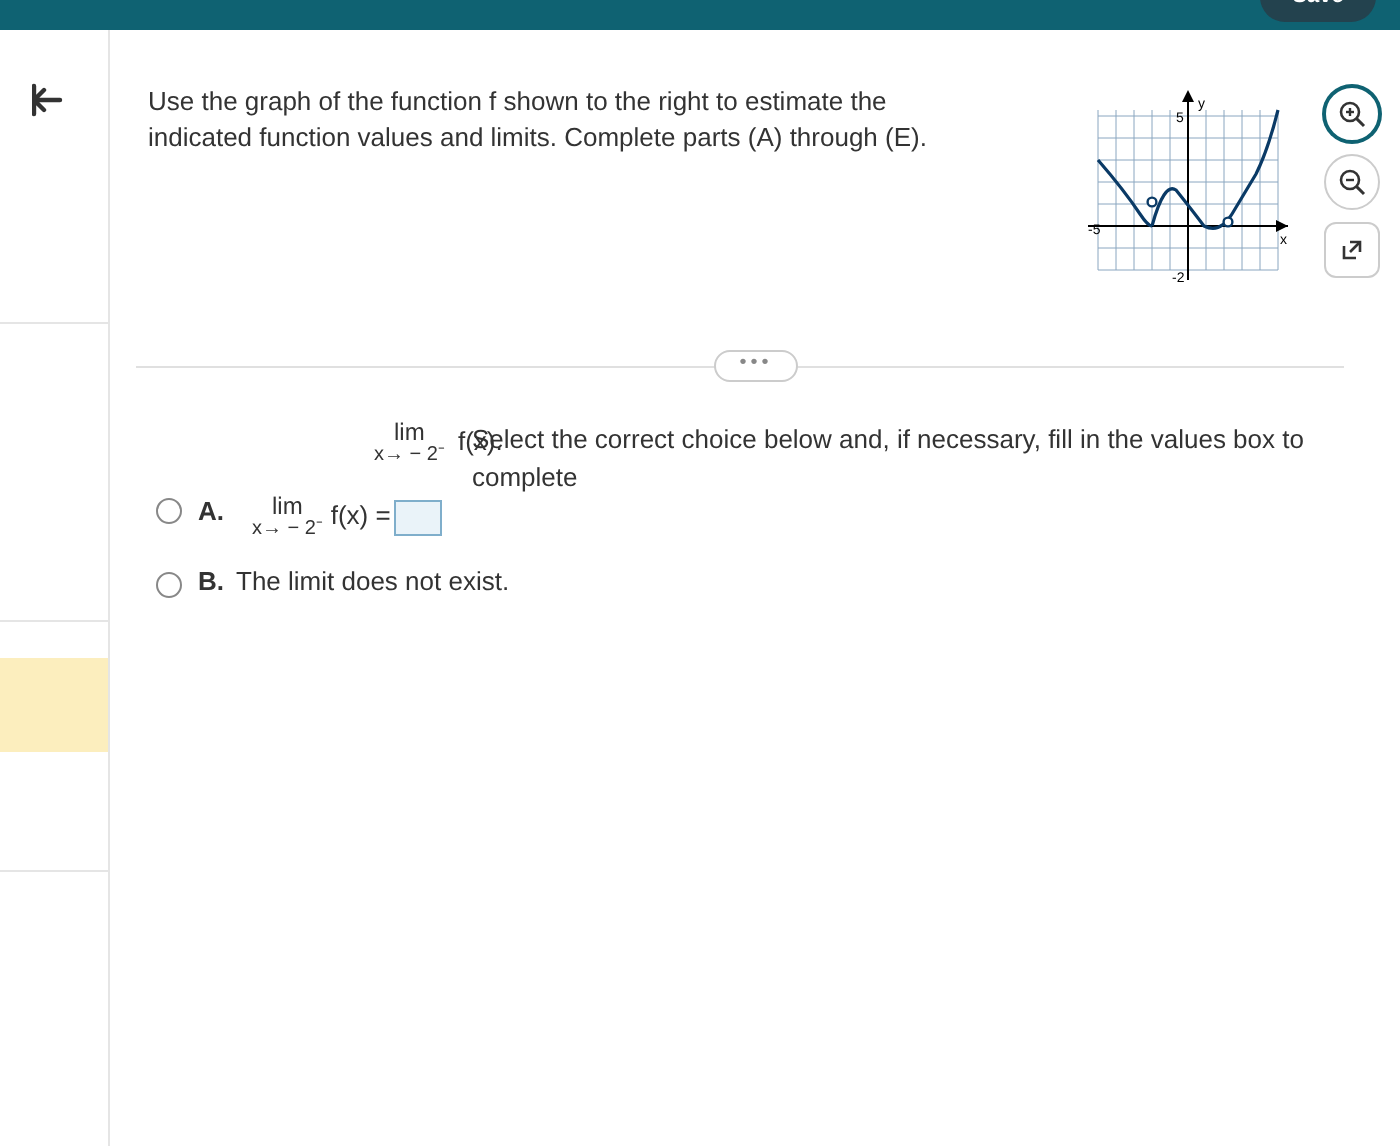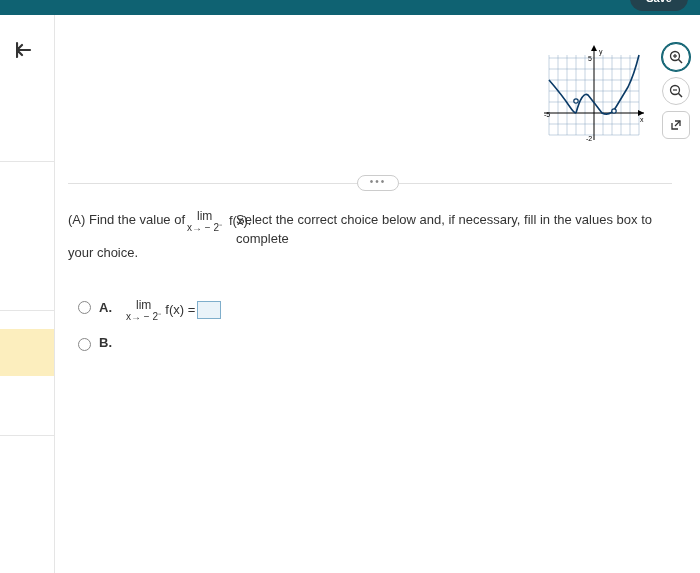--- a/index.html
+++ b/index.html
@@ -63,6 +63,7 @@
   <div class="divider"></div>
 
   <div class="content">
+    <div class="prompt">Use the graph of the function f shown to the right to estimate the indicated function values and limits. Complete parts (A) through (E).</div>
 
     <div class="graph-wrap">
       <svg width="100" height="100" viewBox="0 0 100 100">

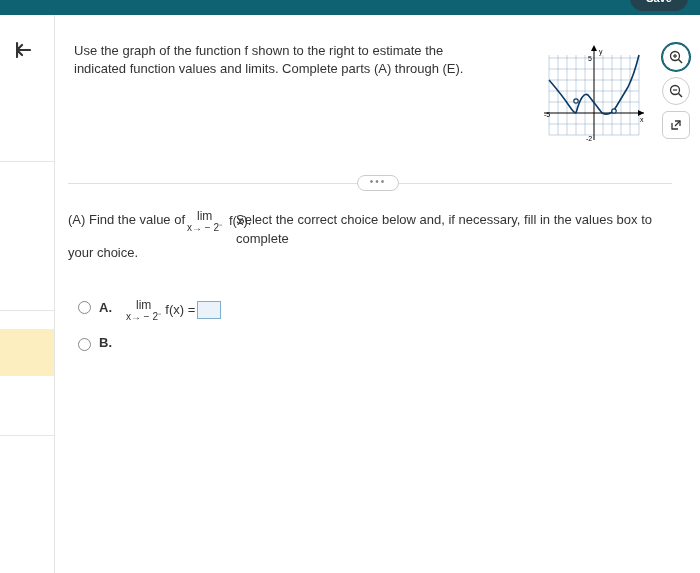--- a/index.html
+++ b/index.html
@@ -132,7 +132,6 @@
 
     <div class="qa">
       <span class="line1">
-        <span>(A) Find the value of</span>
         <span class="qa-abs-limit">
           <span class="lim-inline">
             <span>lim</span>

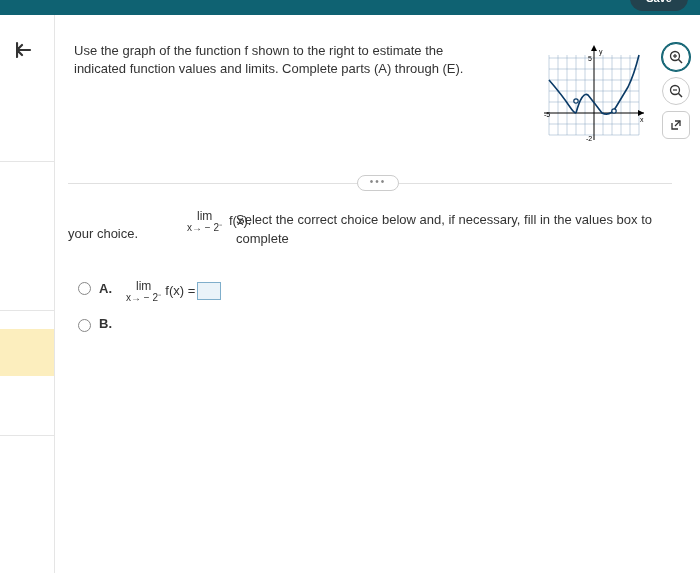--- a/index.html
+++ b/index.html
@@ -141,7 +141,6 @@
         </span>
         <span class="qa-rest">Select the correct choice below and, if necessary, fill in the values box to complete</span>
       </span>
-      <span class="line2">your choice.</span>
 
       <div class="choices">
         <div class="choice">

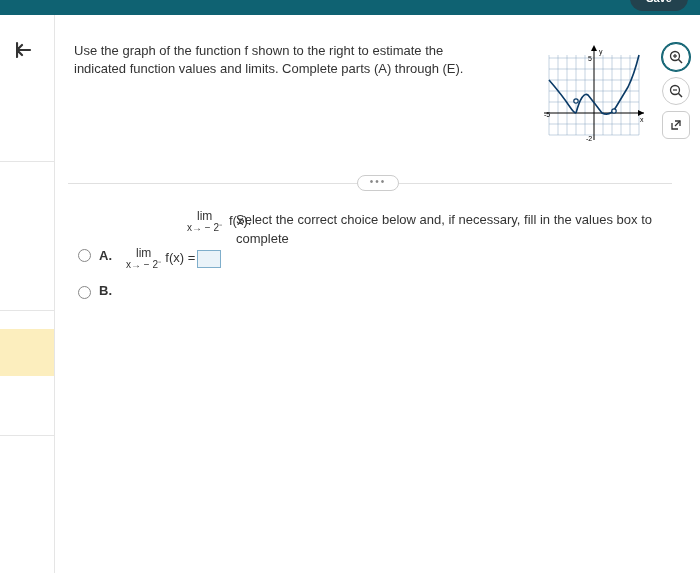--- a/index.html
+++ b/index.html
@@ -158,6 +158,7 @@
         <div class="choice choice-b">
           <input type="radio" class="radio" name="ans" style="">
           <span class="choice-label">B.</span>
+          <span>The limit does not exist.</span>
         </div>
       </div>
     </div>

